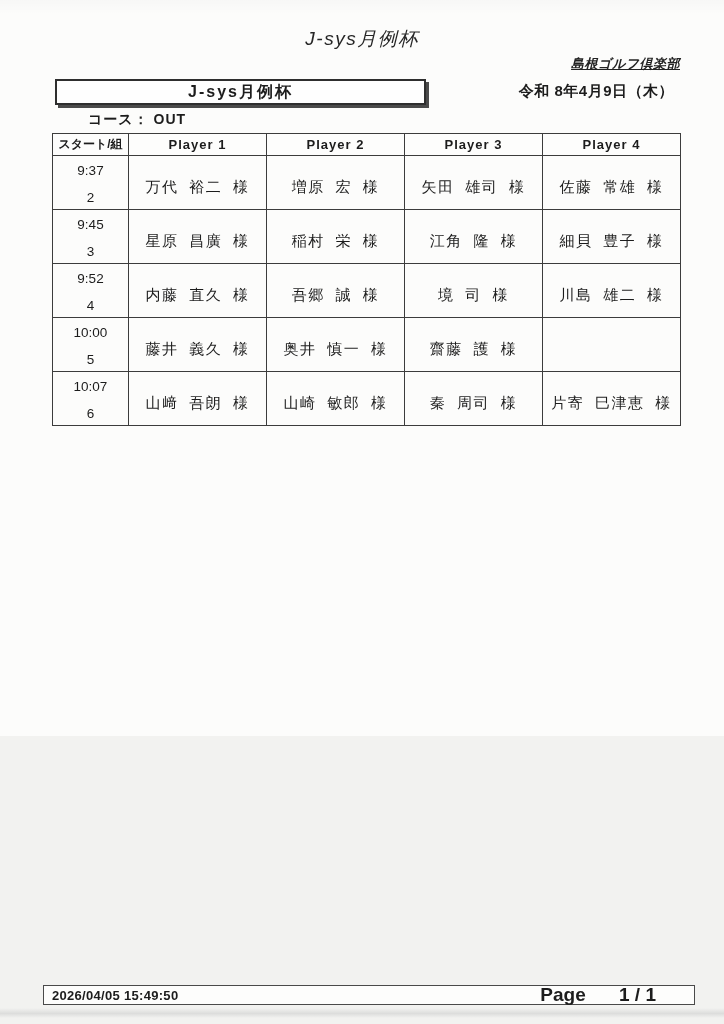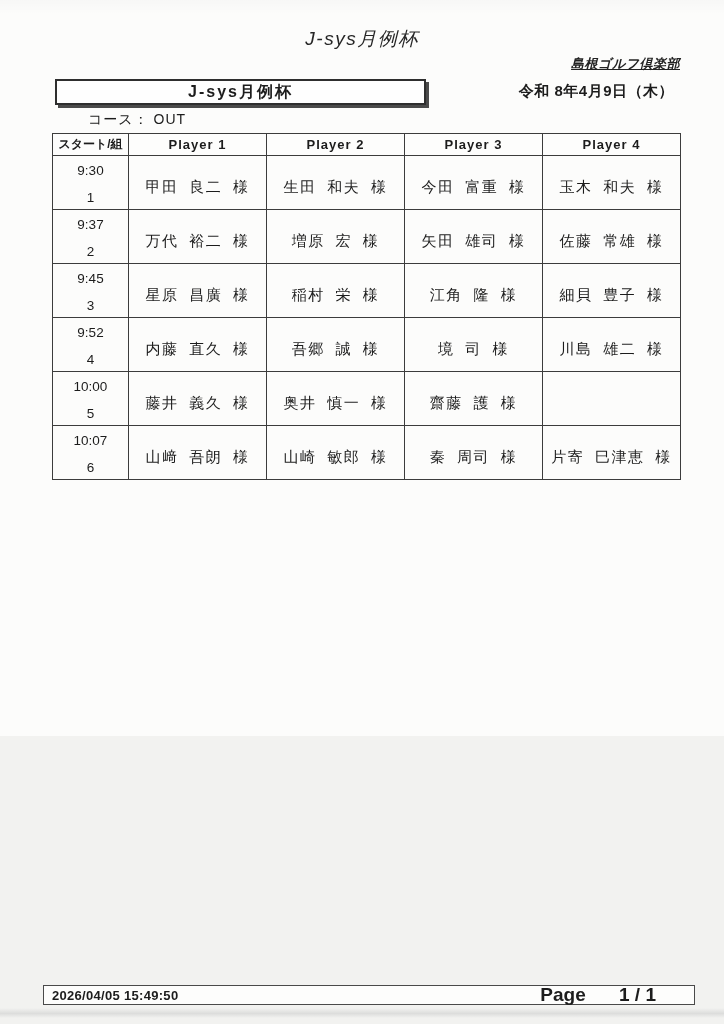--- a/index.html
+++ b/index.html
@@ -51,7 +51,7 @@
   }
   .course {
     position: absolute; top: 111px; left: 88px;
-    font-size: 14px; font-weight: normal; letter-spacing: 1px;
+    font-size: 14px; font-weight: bold; letter-spacing: 1px;
   }
   table.sheet {
     position: absolute; top: 133px; left: 52px;

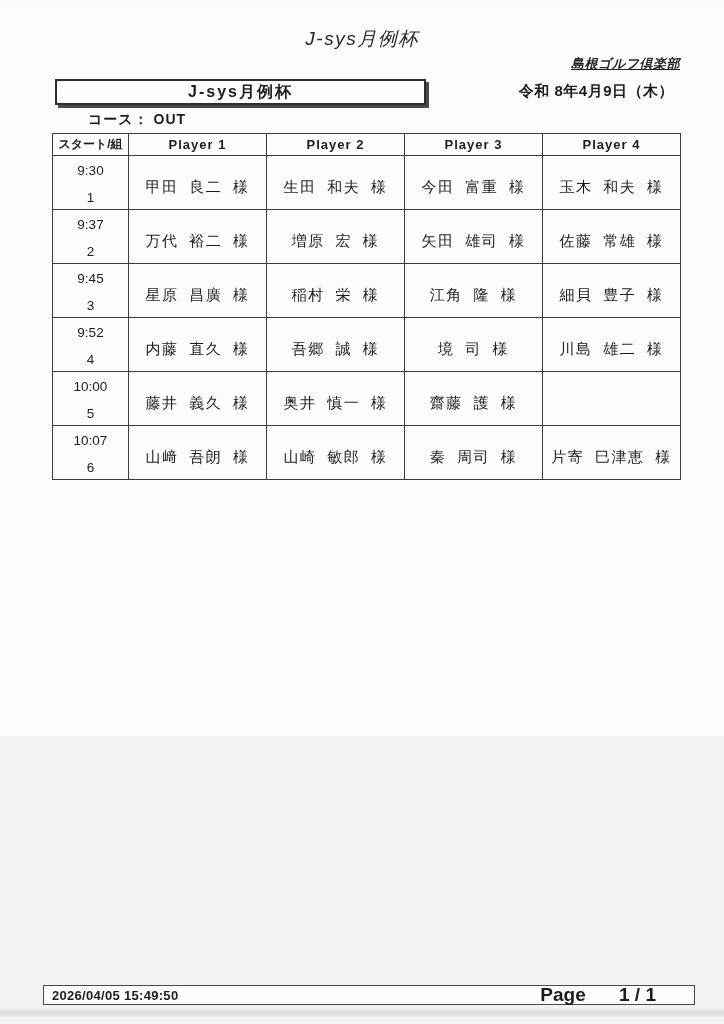--- a/index.html
+++ b/index.html
@@ -124,16 +124,6 @@
     <tbody>
       <tr>
         <td class="start-cell">
-          <div class="time">9:30</div>
-          <div class="group">1</div>
-        </td>
-        <td class="player-cell">甲田 良二 様</td>
-        <td class="player-cell">生田 和夫 様</td>
-        <td class="player-cell">今田 富重 様</td>
-        <td class="player-cell">玉木 和夫 様</td>
-      </tr>
-      <tr>
-        <td class="start-cell">
           <div class="time">9:37</div>
           <div class="group">2</div>
         </td>

